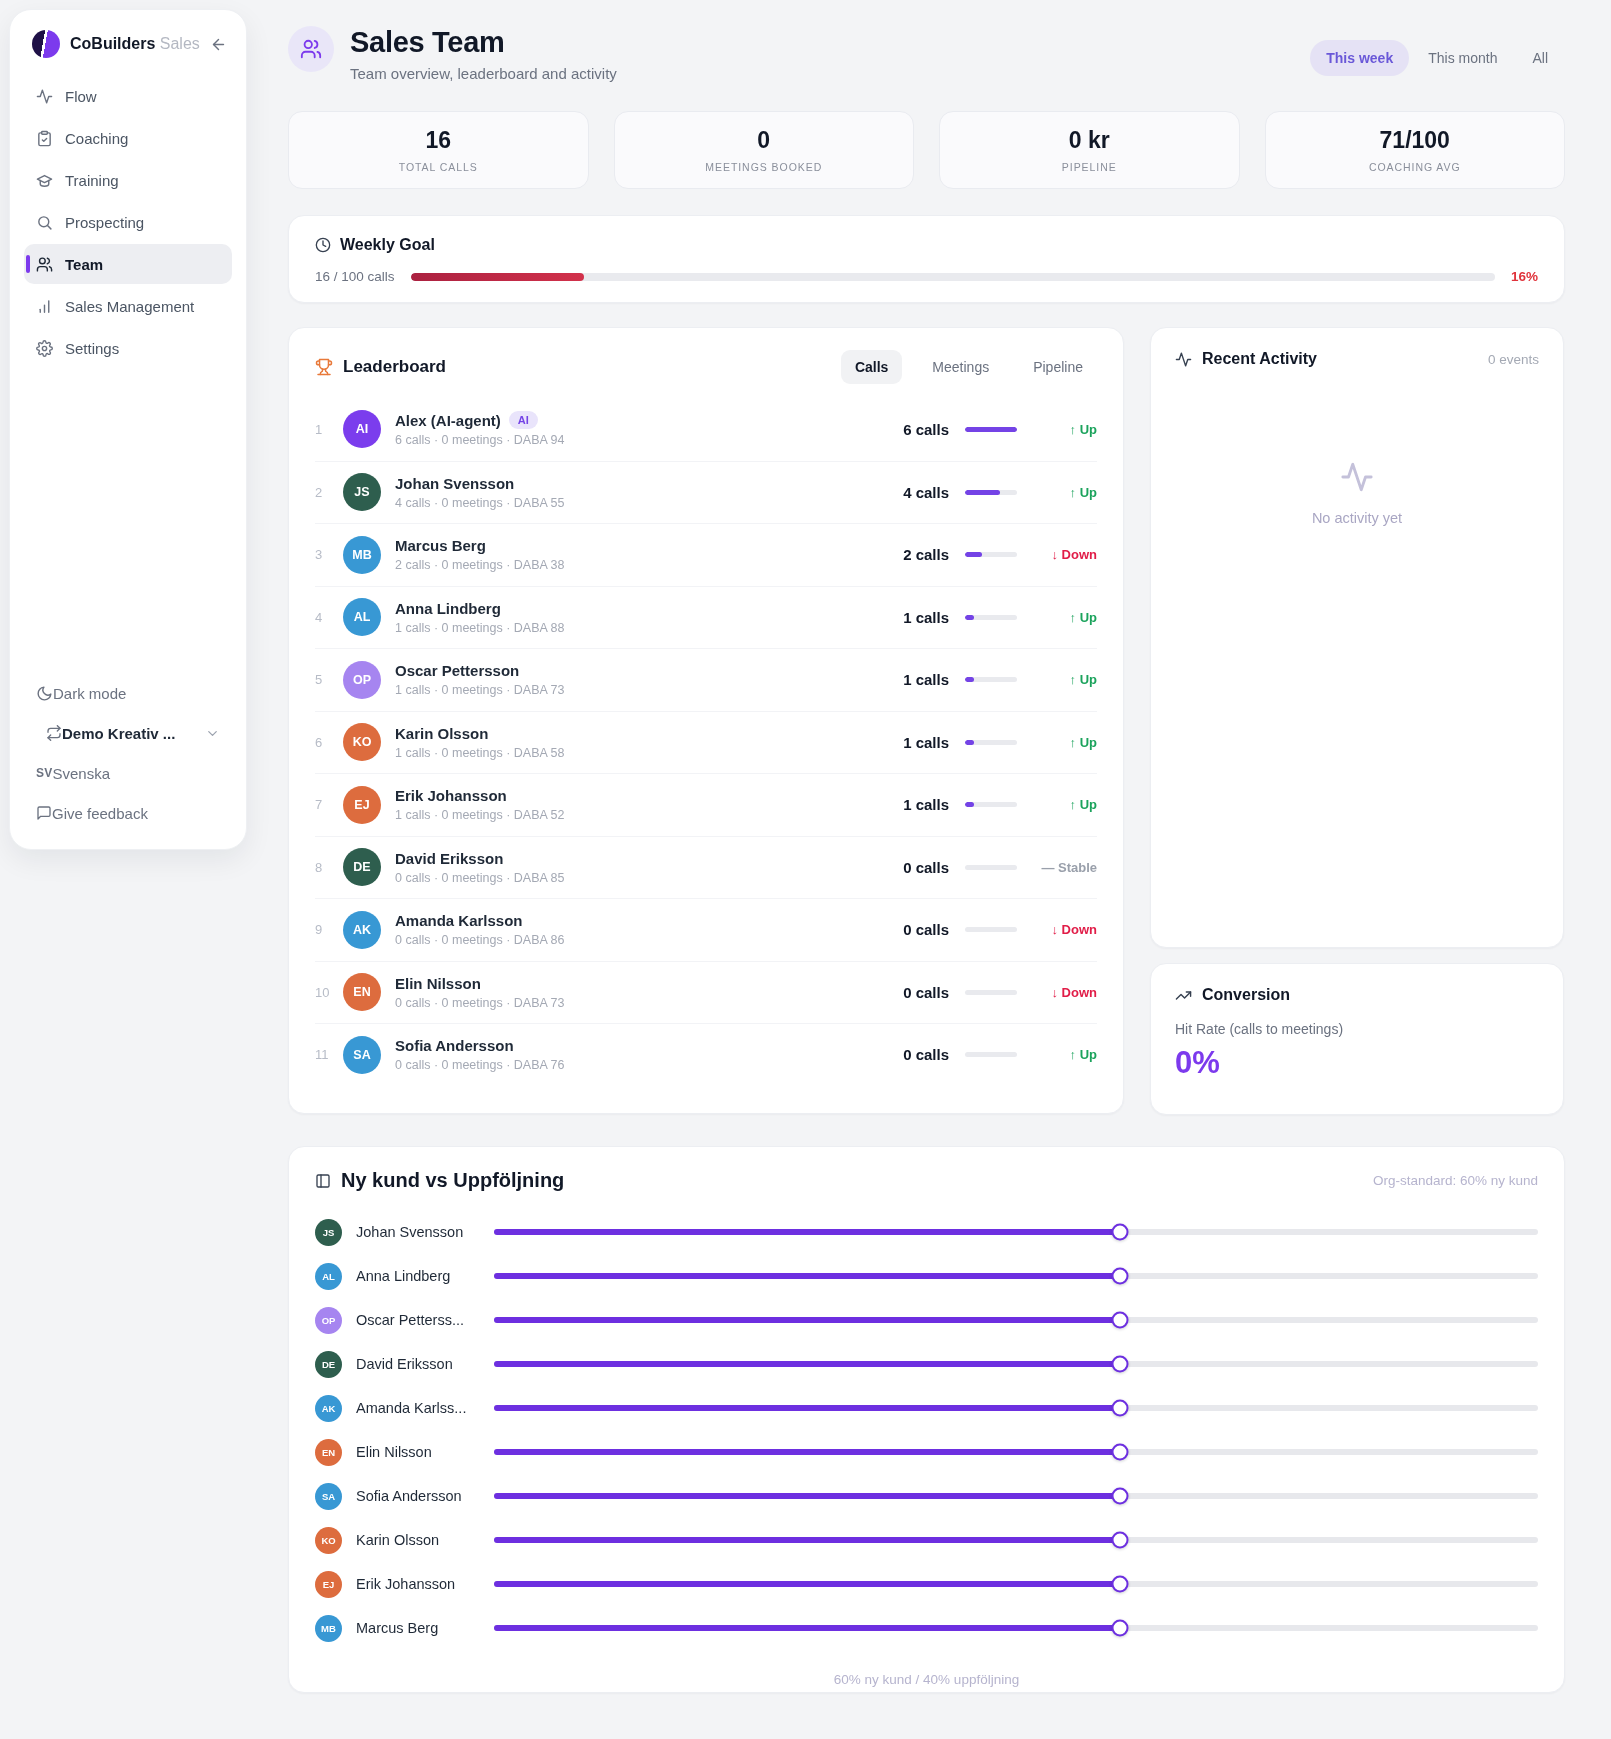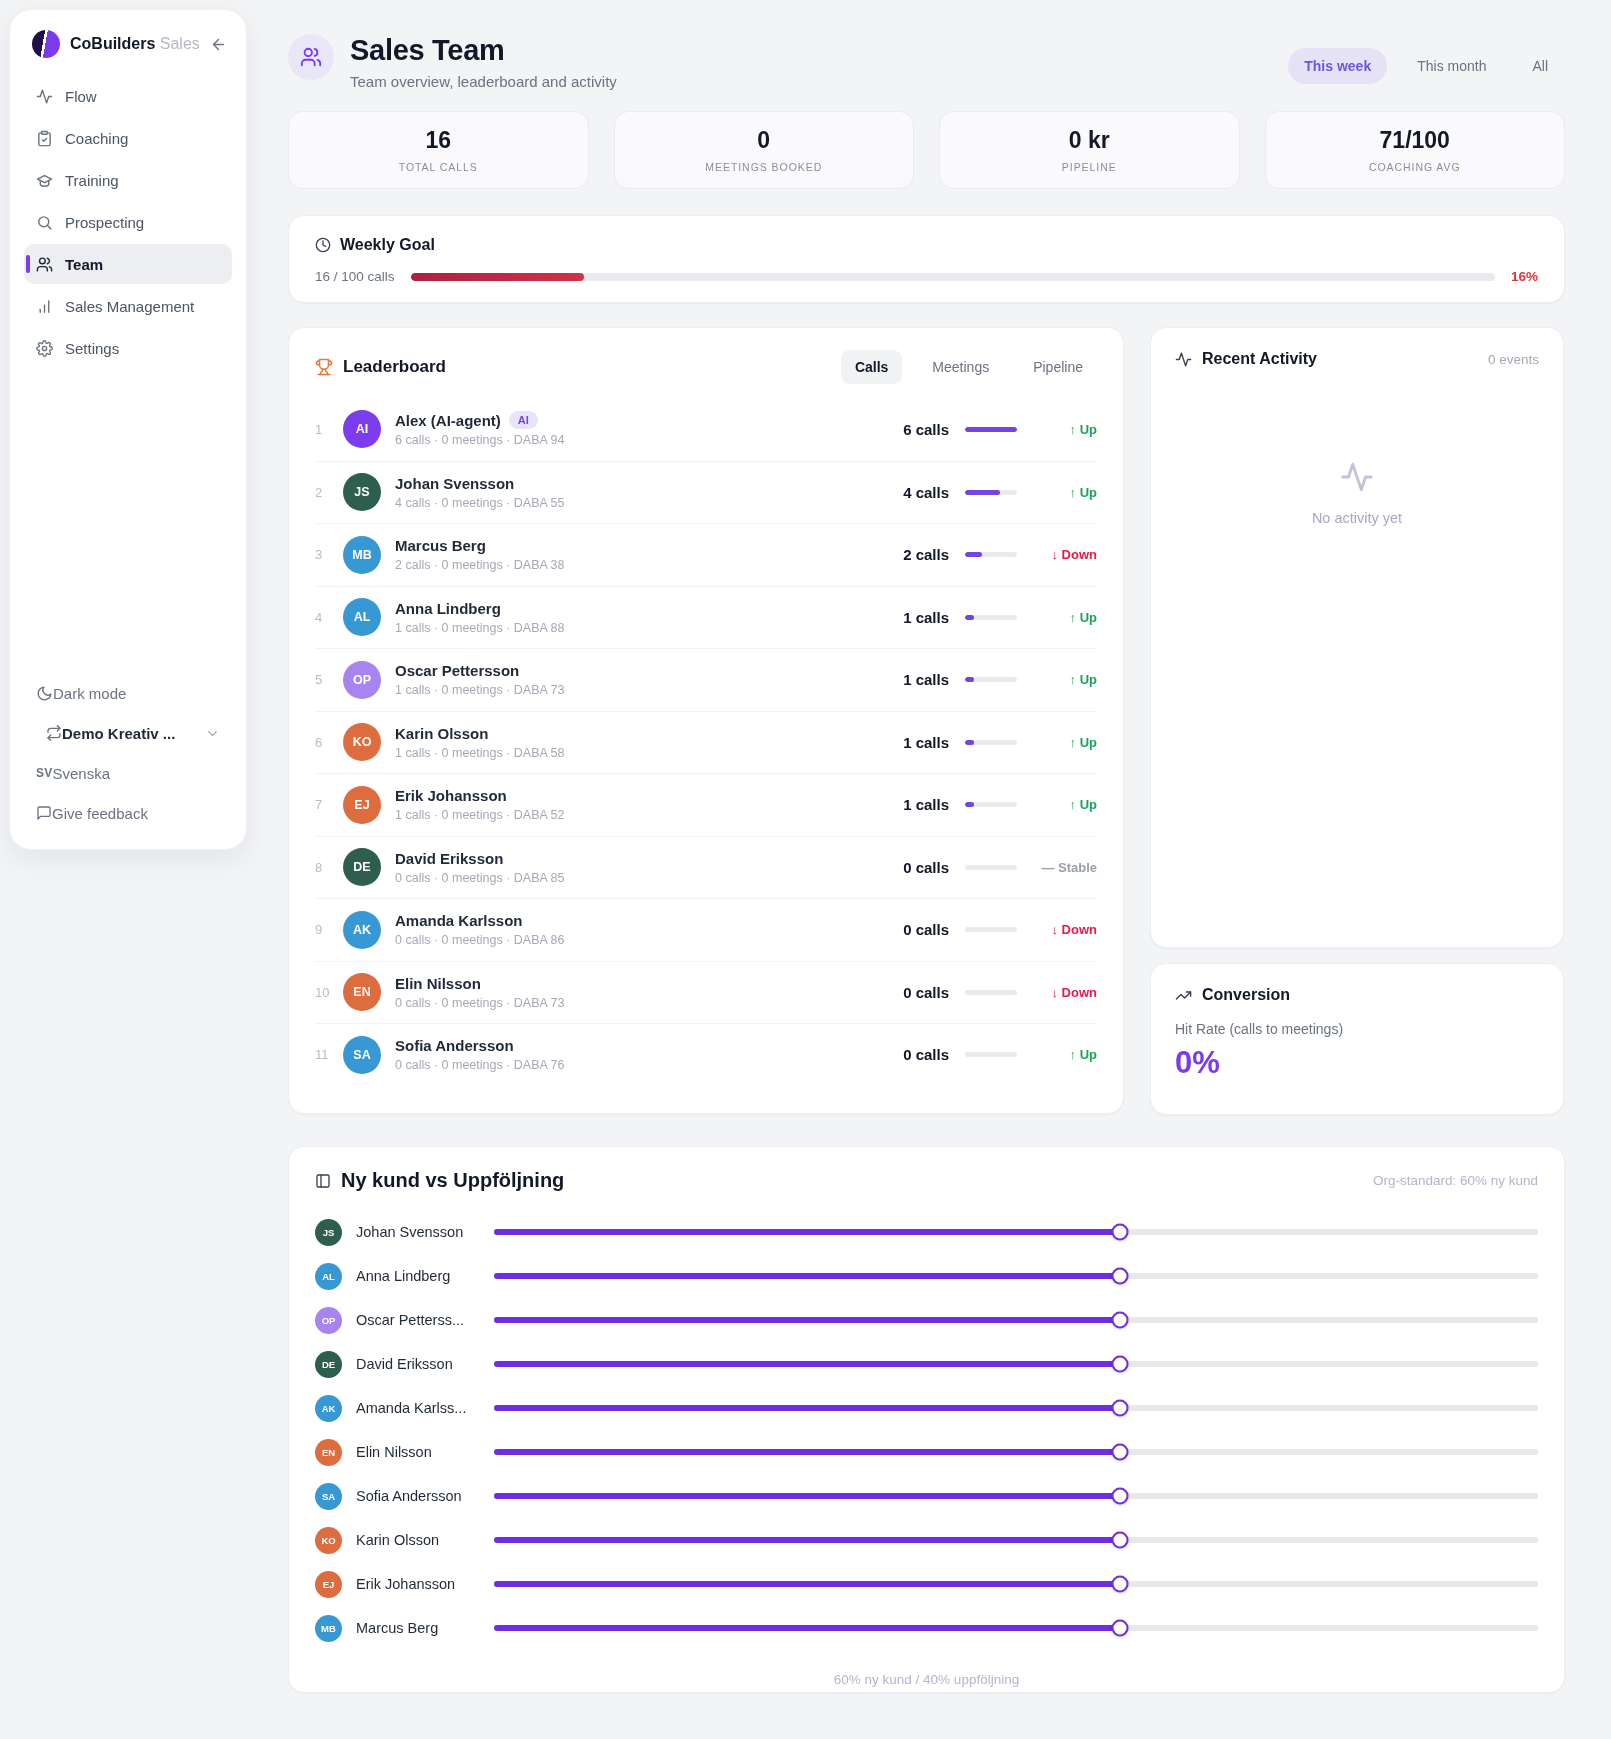--- a/index.html
+++ b/index.html
@@ -66,7 +66,7 @@
 
   
   .main-header {
-    position:absolute; left:288px; top:34px; width:1276px;
+    position:absolute; left:288px; top:26px; width:1276px;
     display:flex; align-items:flex-start;
   }
   .title-ico {

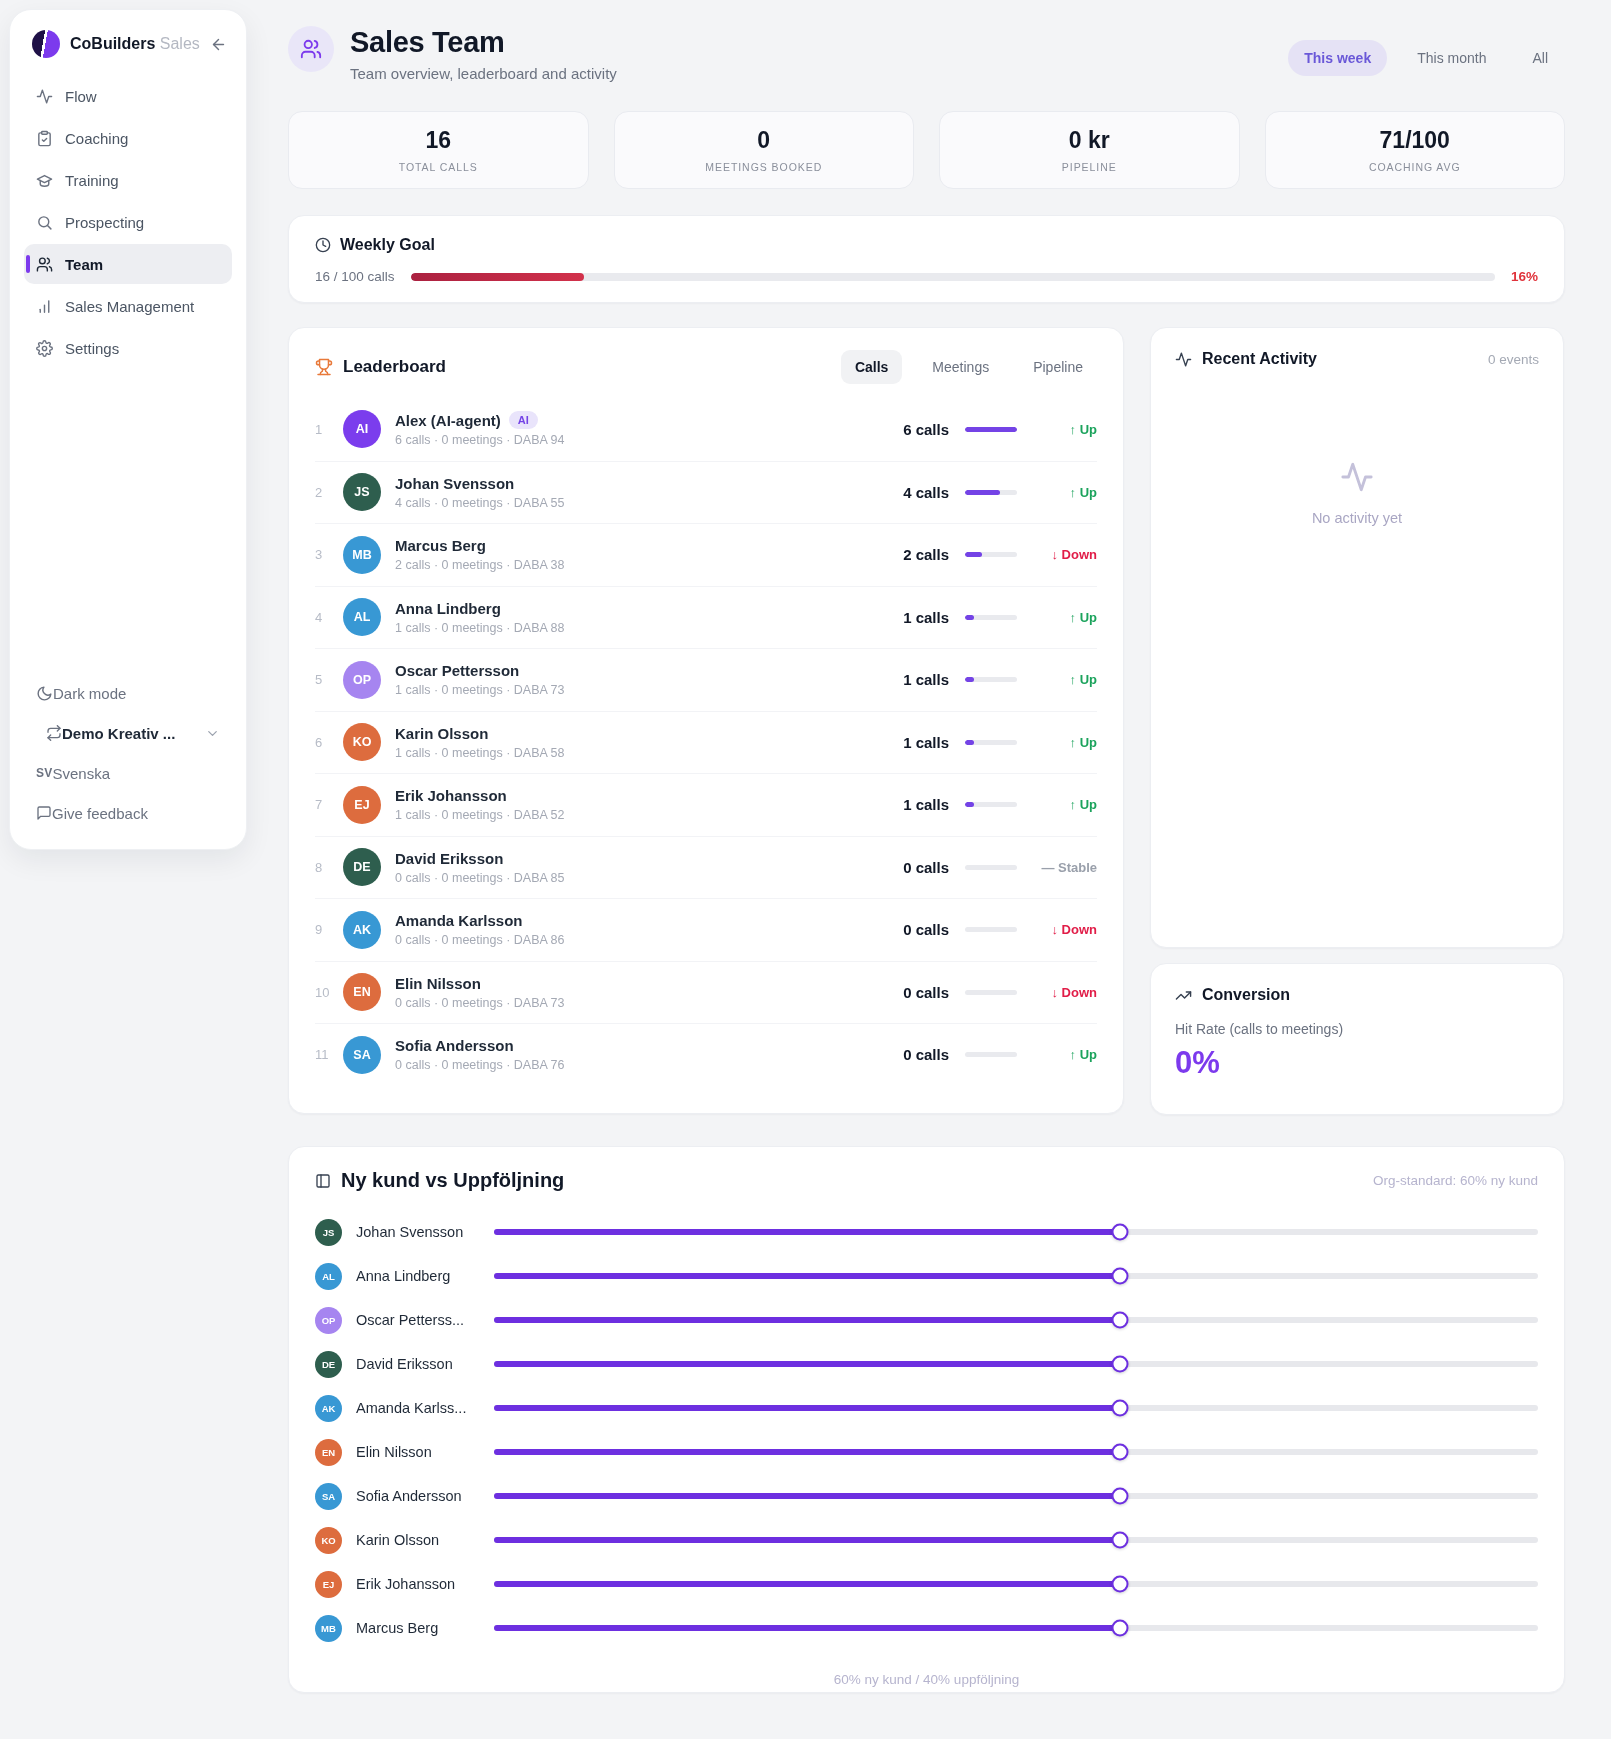--- a/index.html
+++ b/index.html
@@ -76,7 +76,7 @@
   }
   .page-title { font-size:29px; font-weight:800; letter-spacing:-.01em; }
   .page-subtitle { font-size:15px; color:#6b7280; margin-top:6px; }
-  .range-tabs { margin-left:auto; display:flex; align-items:center; gap:14px; margin-top:14px; }
+  .range-tabs { margin-left:auto; display:flex; align-items:center; gap:3px; margin-top:14px; }
   .range-tab {
     font-size:14px; color:#6b7280; padding:10px 16px; border-radius:999px; cursor:pointer; white-space:nowrap;
   }

